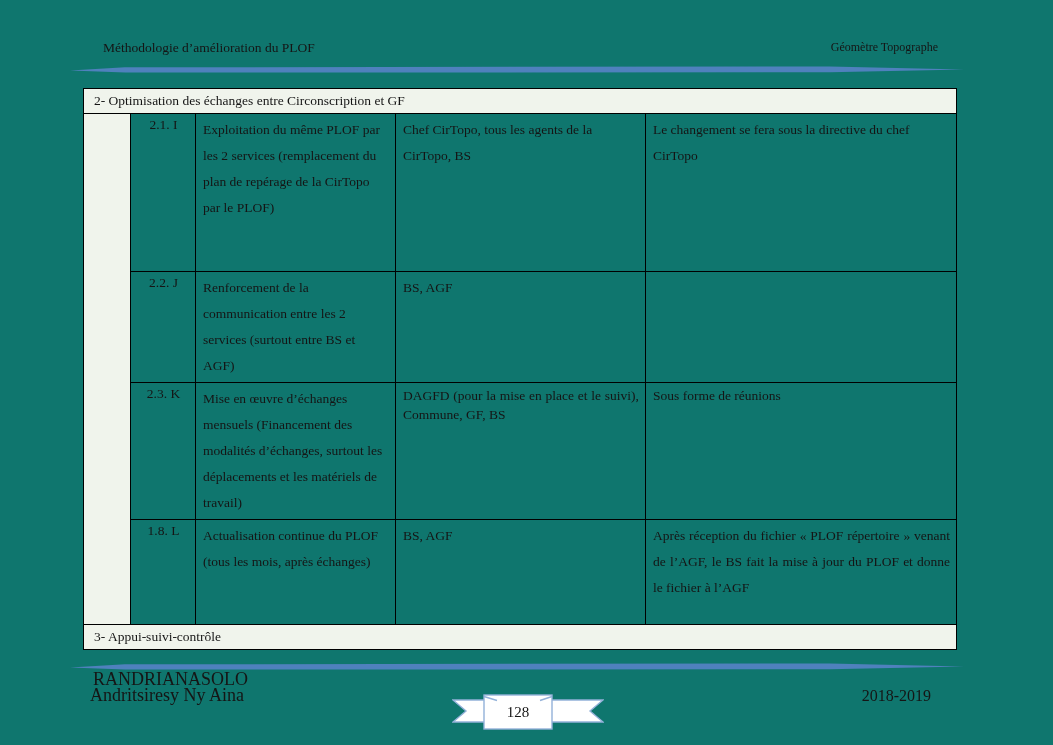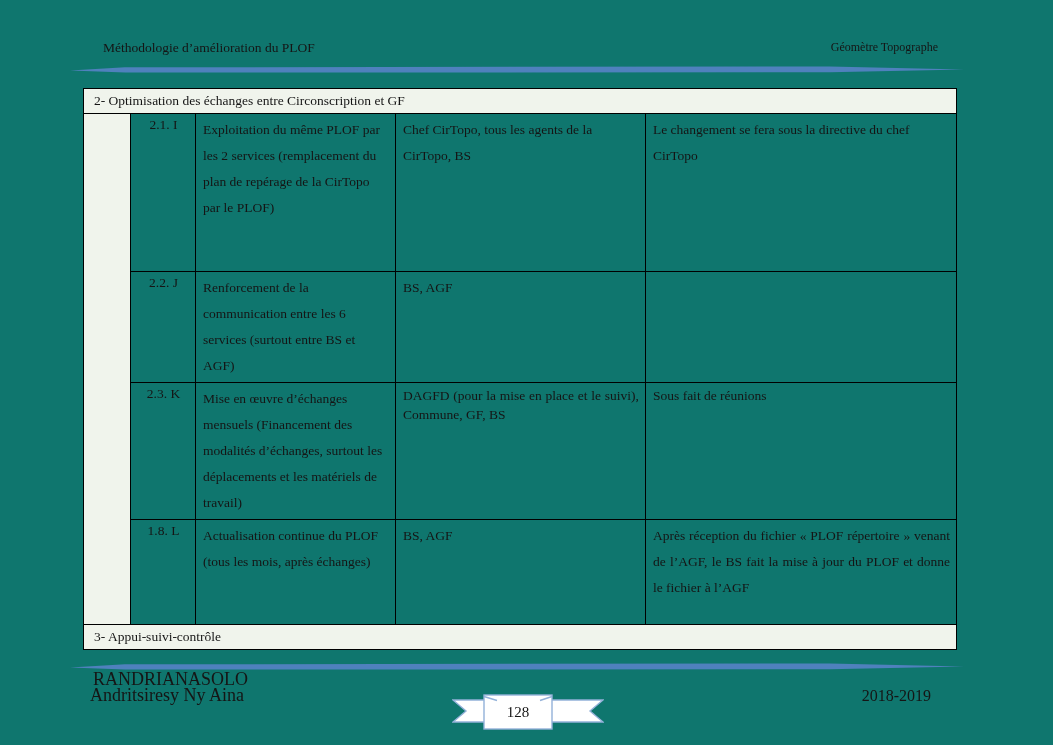--- a/index.html
+++ b/index.html
@@ -83,7 +83,7 @@
 
       <tr class="r2">
         <td class="cid">2.2. J</td>
-        <td class="lh-wide">Renforcement de la communication entre les 6 services (surtout entre BS et AGF)</td>
+        <td class="lh-wide">Renforcement de la communication entre les 2 services (surtout entre BS et AGF)</td>
         <td class="lh-wide">BS, AGF</td>
         <td class="lh-wide"></td>
       </tr>

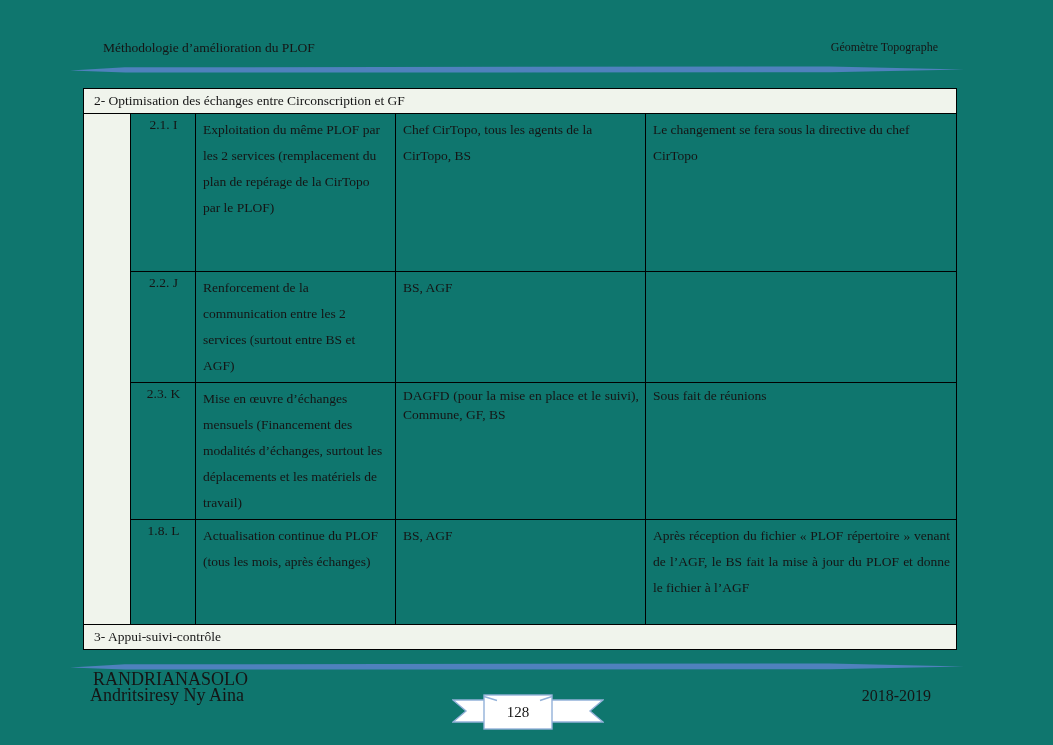--- a/index.html
+++ b/index.html
@@ -92,7 +92,7 @@
         <td class="cid">2.3. K</td>
         <td class="lh-wide">Mise en œuvre d’échanges mensuels (Financement des modalités d’échanges, surtout les déplacements et les matériels de travail)</td>
         <td class="lh-single just">DAGFD (pour la mise en place et le suivi), Commune, GF, BS</td>
-        <td class="lh-single">Sous fait de réunions</td>
+        <td class="lh-single">Sous forme de réunions</td>
       </tr>
 
       <tr class="r4">

